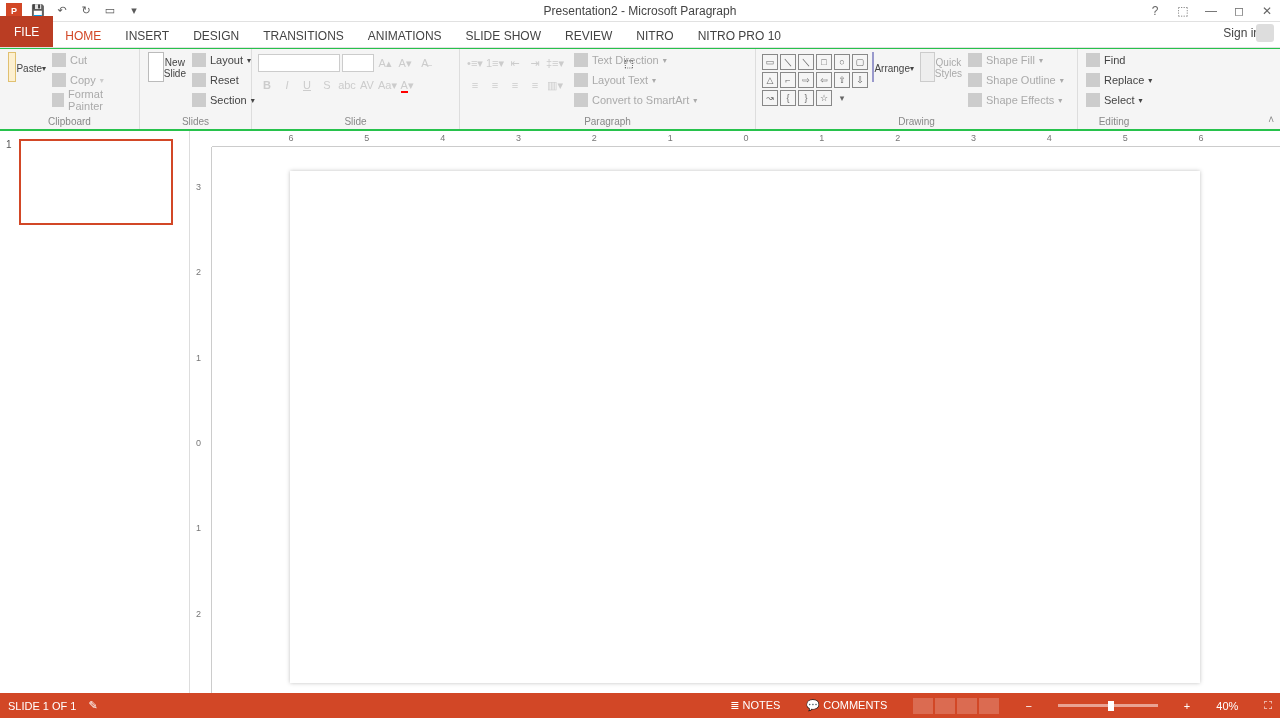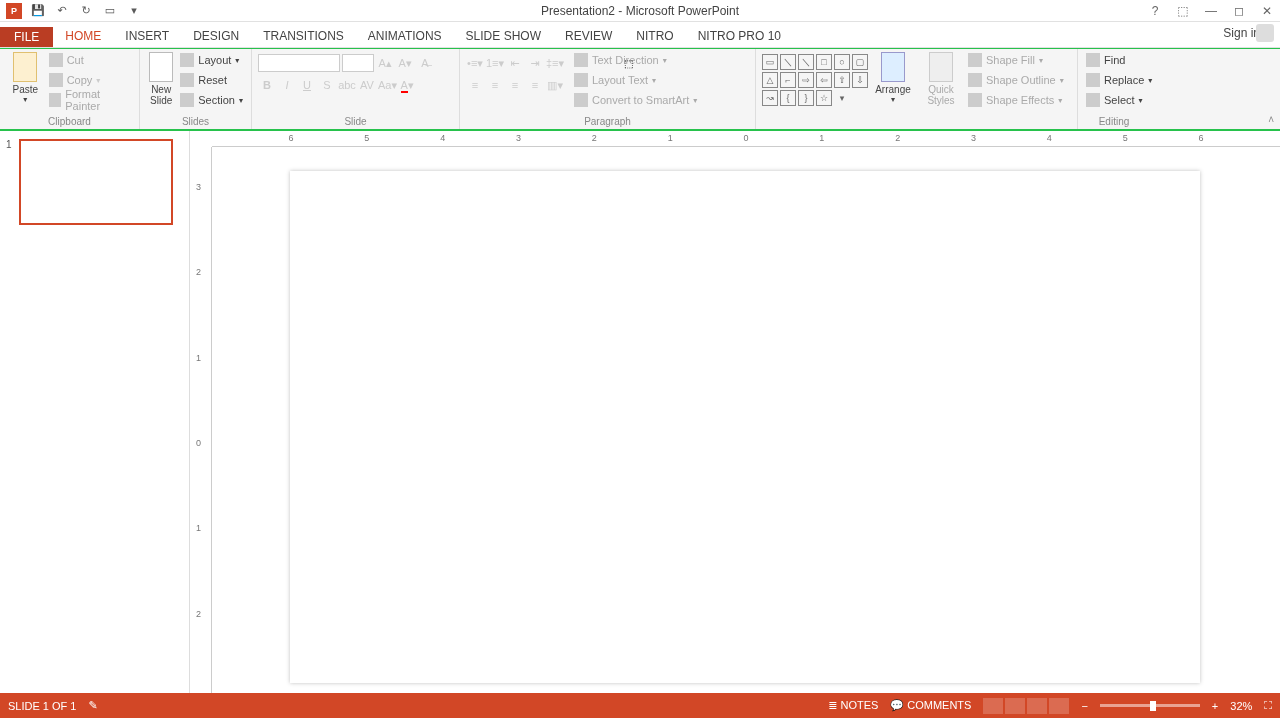--- a/index.html
+++ b/index.html
@@ -74,7 +74,7 @@
     <div class="icon">▭</div>
     <div class="icon">▾</div>
   </div>
-  <div class="titlebar-title">Presentation2 - Microsoft PowerPoint</div>
+  <div class="titlebar-title">Presentation2 - Microsoft Paragraph</div>
   <div class="win-controls">
     <span>?</span>
     <span>⬚</span>

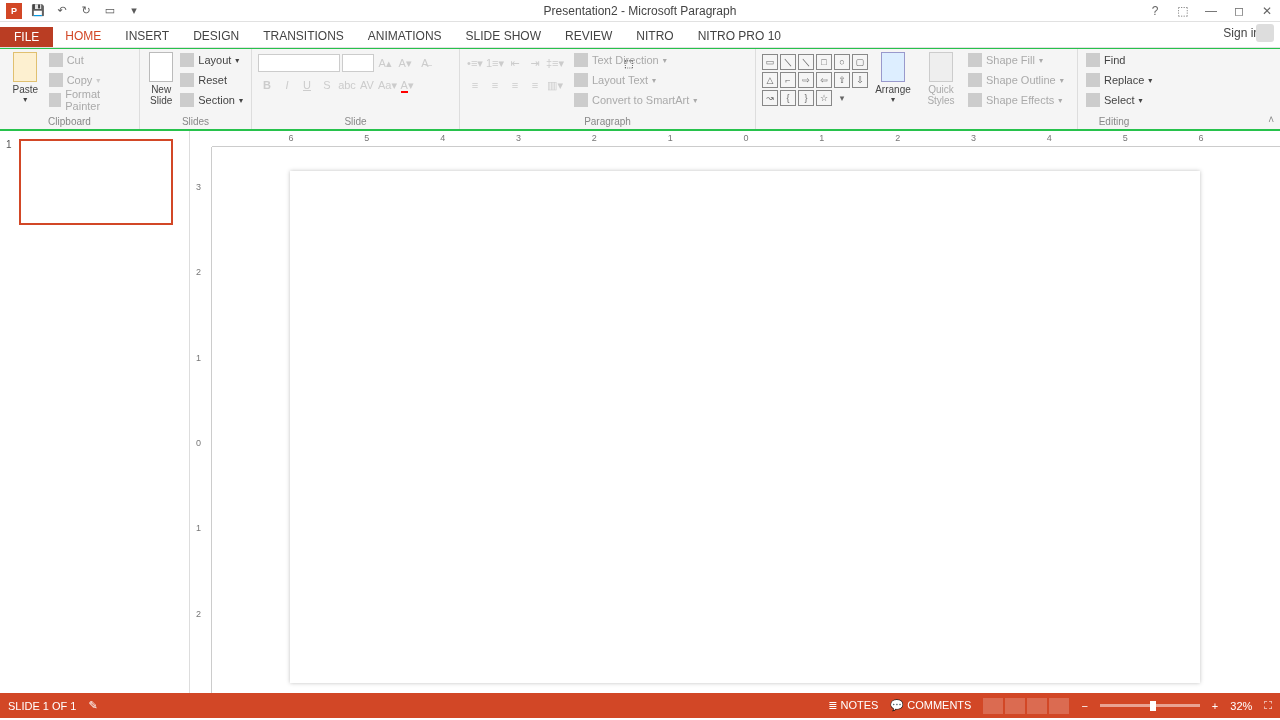--- a/index.html
+++ b/index.html
@@ -12,7 +12,7 @@
 .win-controls { position: absolute; right: 4px; display: flex; gap: 10px; }
 .win-controls span { font-size: 12px; color: #666; width: 18px; text-align: center; }
 .tabs-row { height: 25px; background: #fff; display: flex; align-items: flex-end; padding-left: 0; position: relative; }
-.file-tab { background: #ba3d23; color: #fff; padding: 4px 14px; font-size: 12px; height: 20px; display: flex; align-items: center; }
+.file-tab { background: #ba3d23; color: #fff; padding: 4px 14px; font-size: 12px; height: 31px; display: flex; align-items: center; }
 .tab { padding: 4px 12px; font-size: 12px; color: #444; cursor: pointer; }
 .tab.active { color: #d24726; margin-top: 44px; }
 .signin { position: absolute; right: 20px; font-size: 12px; color: #444; top: 4px; }

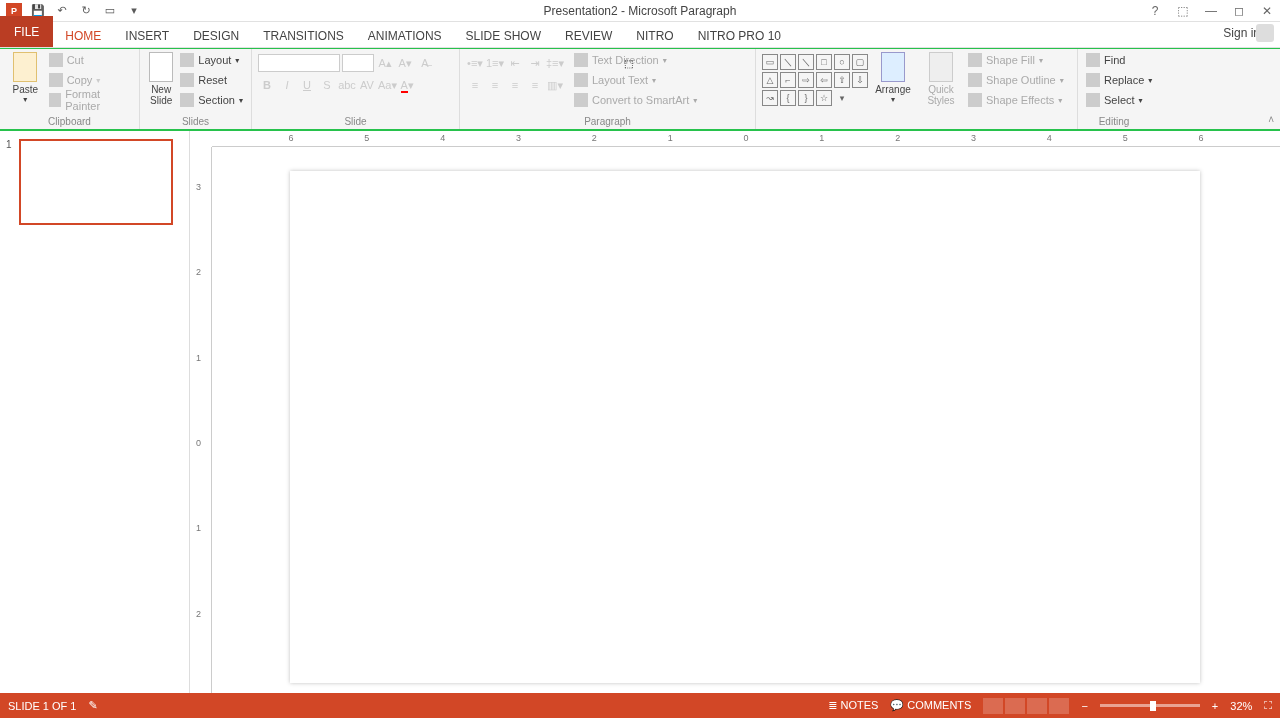--- a/index.html
+++ b/index.html
@@ -23,7 +23,7 @@
 .group { border-right: 1px solid #ddd; display: flex; flex-direction: column; padding: 2px 6px 0 6px; }
 .group-content { flex: 1; display: flex; align-items: flex-start; gap: 2px; }
 .group-label { text-align: center; font-size: 10px; color: #888; padding-bottom: 2px; position: relative; }
-.bigbtn { display: flex; flex-direction: column; align-items: center; width: 42px; padding: 2px; font-size: 10px; color: #444; }
+.bigbtn { display: flex; flex-direction: row; align-items: center; width: 42px; padding: 2px; font-size: 10px; color: #444; }
 .bigbtn .ic { width: 24px; height: 30px; background: #fdf0d0; border: 1px solid #e0c070; margin-bottom: 2px; }
 .smbtn { display: flex; align-items: center; gap: 4px; font-size: 11px; color: #444; padding: 1px 2px; height: 20px; }
 .smbtn .ic { width: 14px; height: 14px; background: #ccc; }

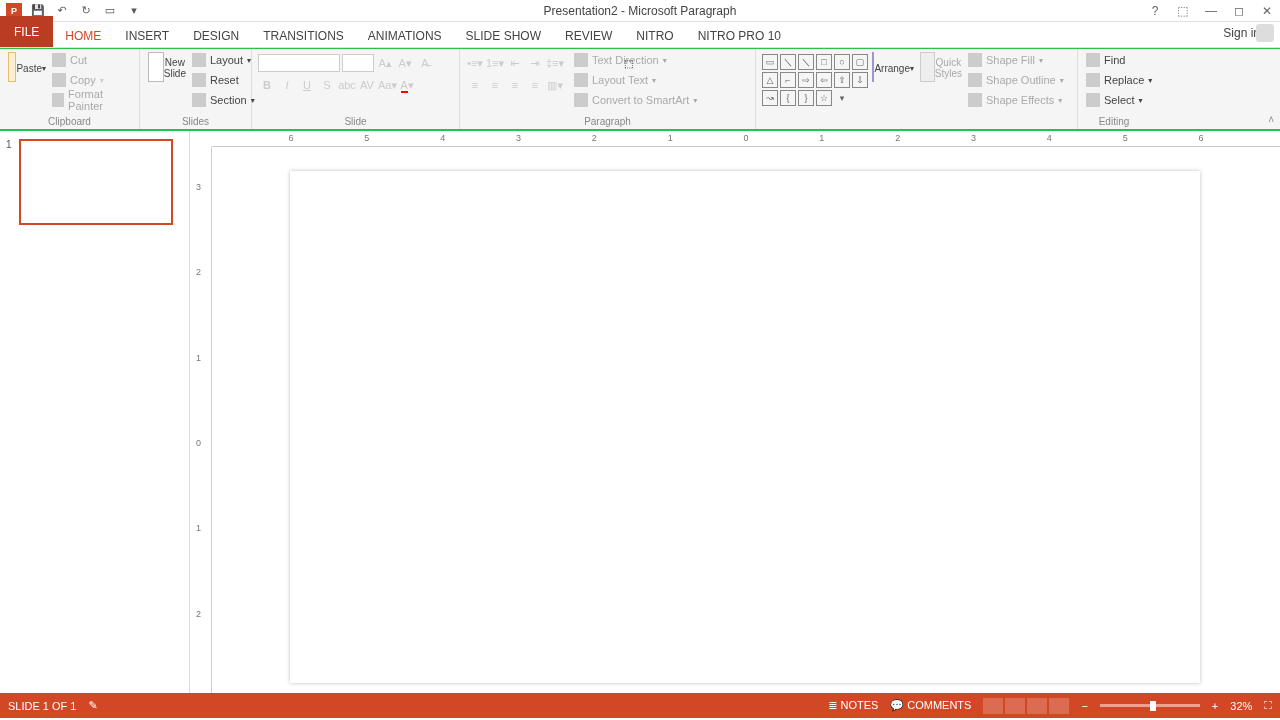--- a/index.html
+++ b/index.html
@@ -266,6 +266,7 @@
           </div>
       </div>
     </div>
+    <div class="group-label">Drawing</div>
   </div>
 
   <div class="group" style="width:72px;border-right:none">

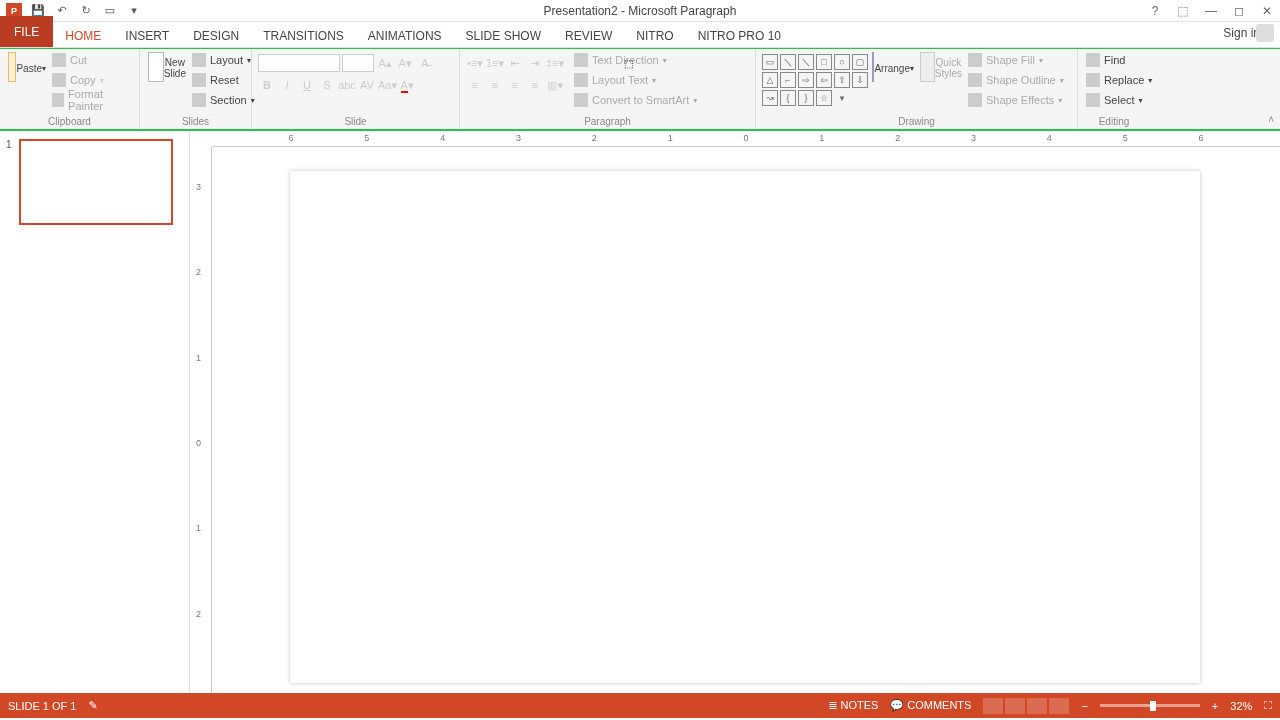--- a/index.html
+++ b/index.html
@@ -55,7 +55,7 @@
 .ph-sub span { font-size: 21px; color: #888; }
 .statusbar { height: 25px; background: #d24726; color: #fff; display: flex; align-items: center; font-size: 11px; padding: 0 8px; position: relative; }
 .status-left { display: flex; gap: 12px; align-items: center; }
-.status-right { position: absolute; right: 8px; display: flex; gap: 12px; align-items: center; }
+.status-right { position: absolute; right: 8px; display: flex; gap: 26px; align-items: center; }
 .view-btns { display: flex; gap: 2px; }
 .view-btns span { width: 20px; height: 16px; background: rgba(255,255,255,.2); display: inline-block; }
 .zoom-slider { width: 100px; height: 3px; background: rgba(255,255,255,.5); position: relative; }

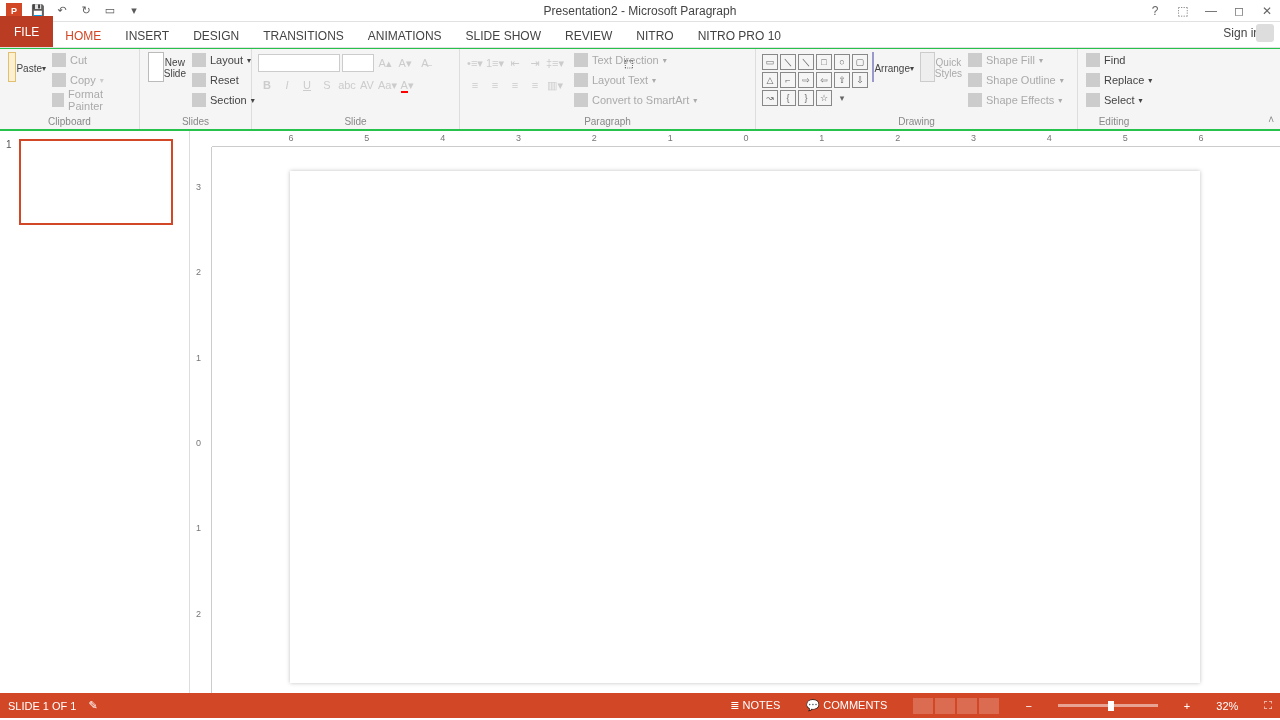--- a/index.html
+++ b/index.html
@@ -345,7 +345,7 @@
     <span>−</span>
     <div class="zoom-slider"></div>
     <span>+</span>
-    <span>32%</span>
+    <span>40%</span>
     <span>⛶</span>
   </div>
 </div>

